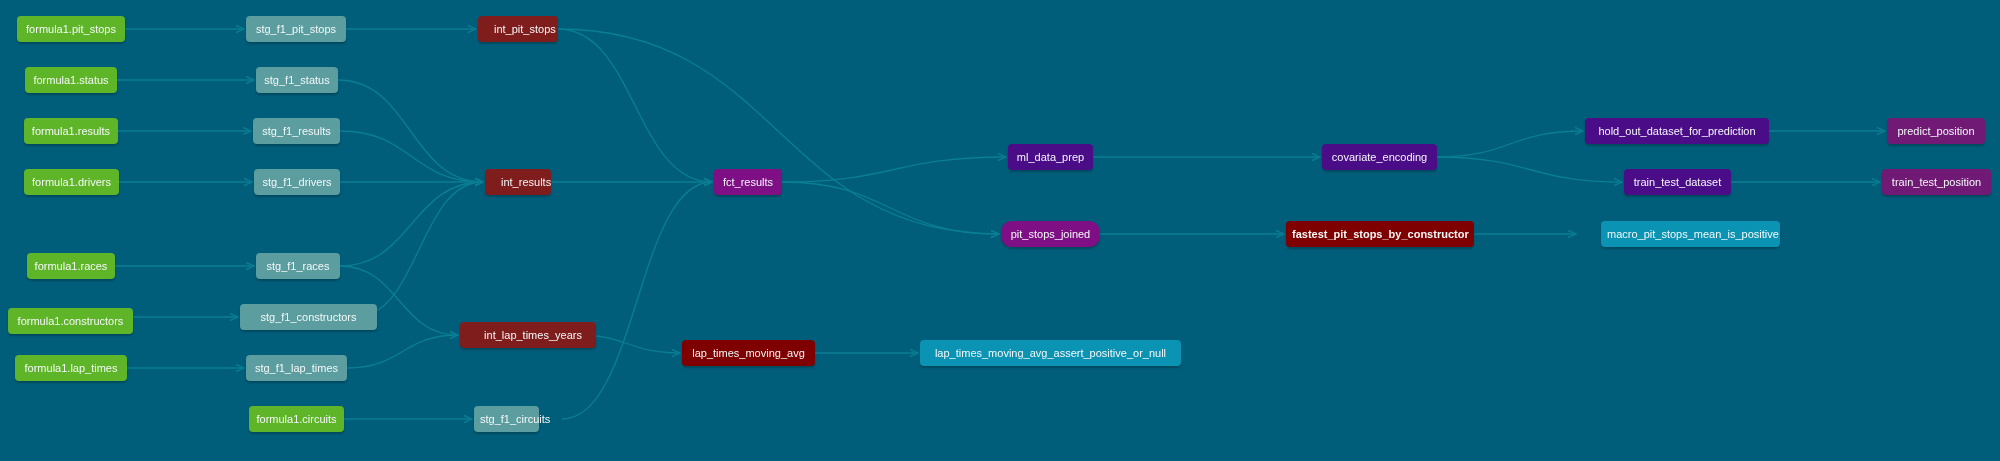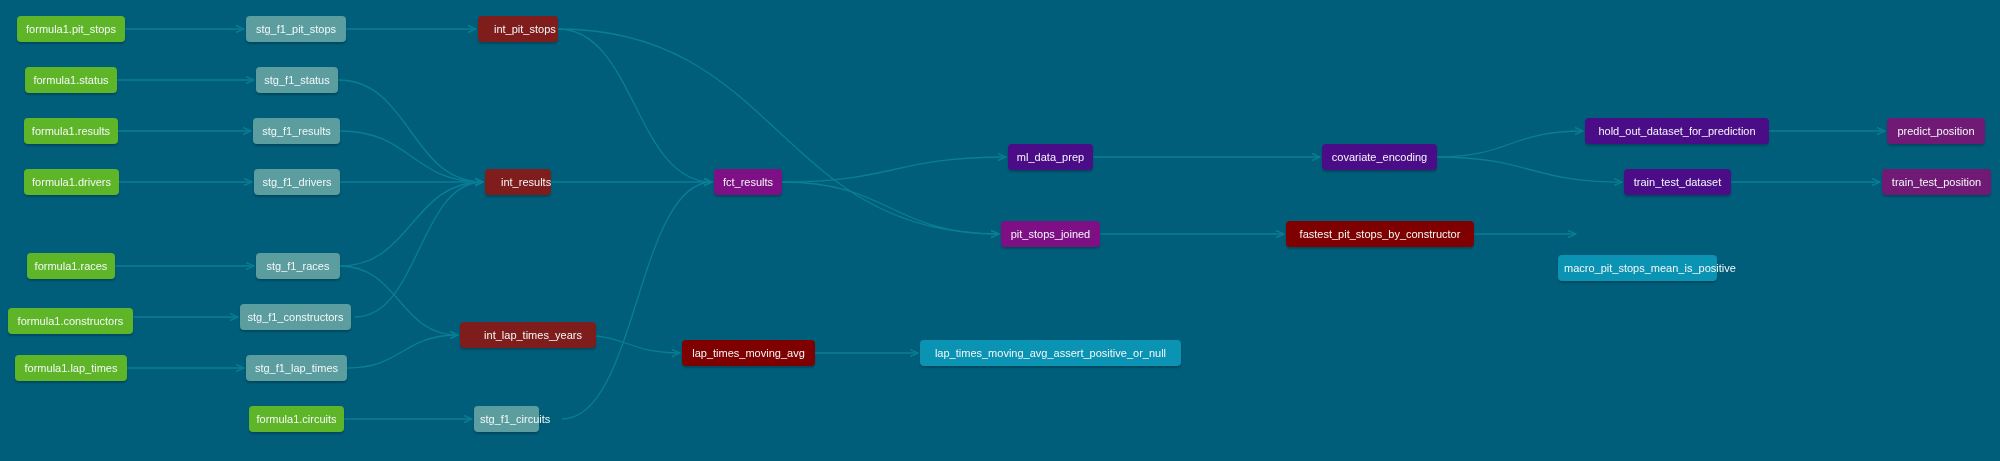--- a/index.html
+++ b/index.html
@@ -95,7 +95,7 @@
       <div class="node t-red" style="left: 682px; top: 340px; width: 133px;">lap_times_moving_avg</div>
       <div class="node t-test" style="left: 920px; top: 340px; width: 261px;">lap_times_moving_avg_assert_positive_or_null</div>
       <div class="node t-ml" style="left: 1008px; top: 144px; width: 85px;">ml_data_prep</div>
-      <div class="node t-fact" style="left: 1001px; top: 221px; width: 99px;">pit_stops_joined</div>
+      <div class="node t-fact" style="left: 1001px; top: 221px; width: 99px; border-radius: 11px;">pit_stops_joined</div>
       <div class="node t-ml" style="left: 1322px; top: 144px; width: 115px;">covariate_encoding</div>
       <div class="node t-red" style="left: 1286px; top: 221px; width: 188px;">fastest_pit_stops_by_constructor</div>
       <div class="node t-ml" style="left: 1585px; top: 118px; width: 184px;">hold_out_dataset_for_prediction</div>

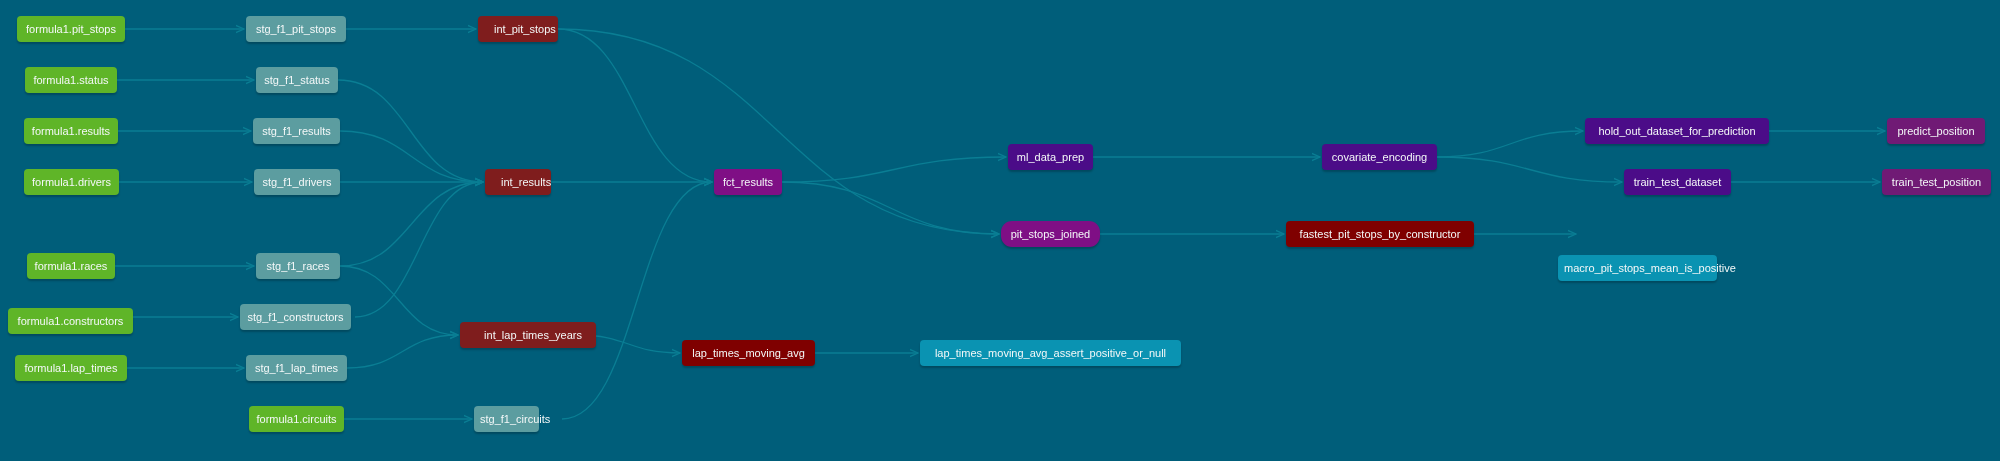--- a/index.html
+++ b/index.html
@@ -97,7 +97,7 @@
       <div class="node t-ml" style="left: 1008px; top: 144px; width: 85px;">ml_data_prep</div>
       <div class="node t-fact" style="left: 1001px; top: 221px; width: 99px; border-radius: 11px;">pit_stops_joined</div>
       <div class="node t-ml" style="left: 1322px; top: 144px; width: 115px;">covariate_encoding</div>
-      <div class="node t-red" style="left: 1286px; top: 221px; width: 188px;">fastest_pit_stops_by_constructor</div>
+      <div class="node t-red" style="left: 1286px; top: 221px; width: 188px; font-weight: bold;">fastest_pit_stops_by_constructor</div>
       <div class="node t-ml" style="left: 1585px; top: 118px; width: 184px;">hold_out_dataset_for_prediction</div>
       <div class="node t-ml" style="left: 1624px; top: 169px; width: 107px;">train_test_dataset</div>
       <div class="node t-test" style="left: 1558px; top: 221px; width: 159px; margin-top: 34px;">macro_pit_stops_mean_is_positive</div>

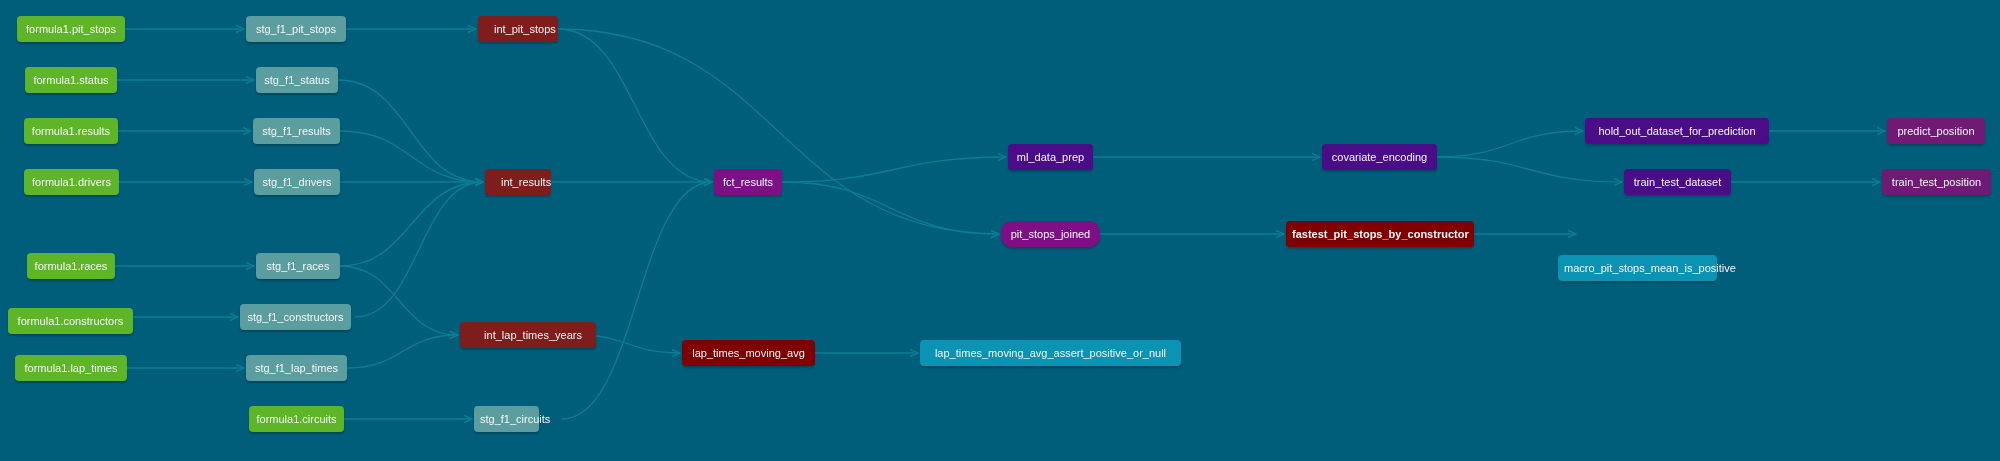--- a/index.html
+++ b/index.html
@@ -100,7 +100,7 @@
       <div class="node t-red" style="left: 1286px; top: 221px; width: 188px; font-weight: bold;">fastest_pit_stops_by_constructor</div>
       <div class="node t-ml" style="left: 1585px; top: 118px; width: 184px;">hold_out_dataset_for_prediction</div>
       <div class="node t-ml" style="left: 1624px; top: 169px; width: 107px;">train_test_dataset</div>
-      <div class="node t-test" style="left: 1558px; top: 221px; width: 159px; margin-top: 34px;">macro_pit_stops_mean_is_positive</div>
+      <div class="node t-test" style="left: 1601px; top: 221px; width: 179px;">macro_pit_stops_mean_is_positive</div>
       <div class="node t-dark" style="left: 1887px; top: 118px; width: 98px;">predict_position</div>
       <div class="node t-dark" style="left: 1882px; top: 169px; width: 109px;">train_test_position</div>
     </div>

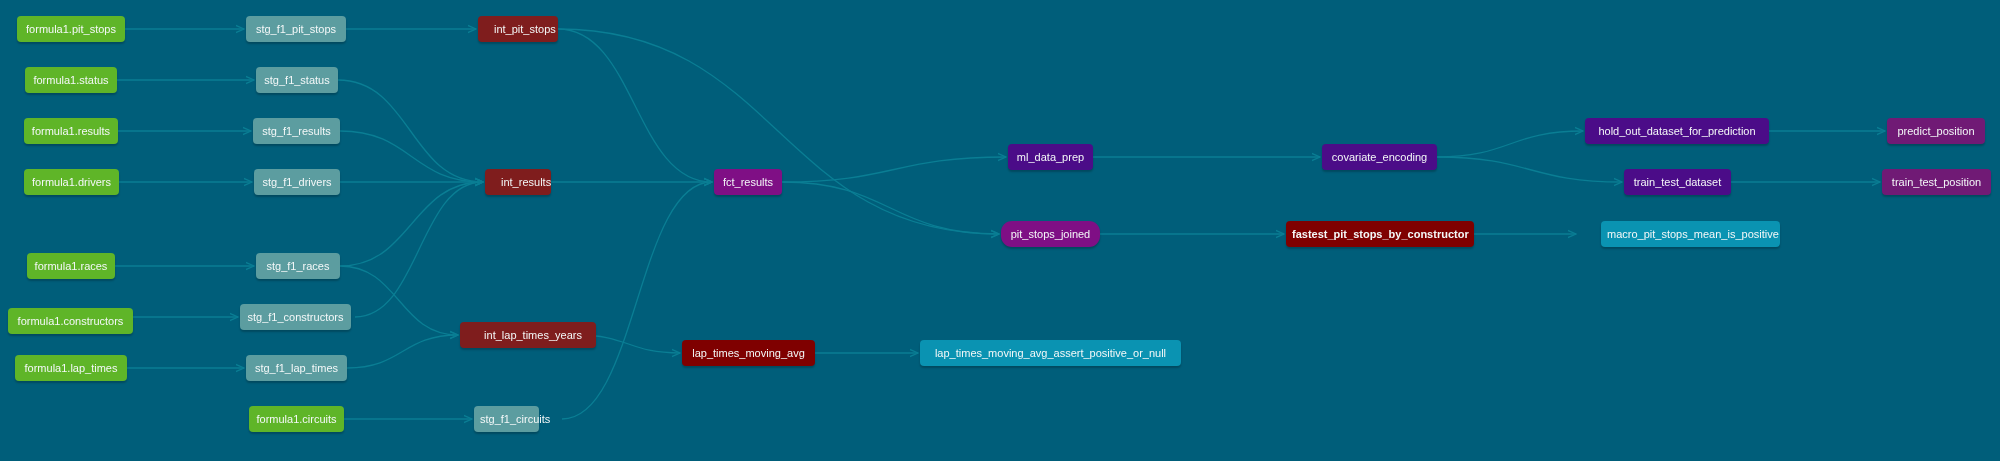--- a/index.html
+++ b/index.html
@@ -85,7 +85,7 @@
       <div class="node t-staging" style="left: 253px; top: 118px; width: 87px;">stg_f1_results</div>
       <div class="node t-staging" style="left: 254px; top: 169px; width: 86px;">stg_f1_drivers</div>
       <div class="node t-staging" style="left: 256px; top: 253px; width: 84px;">stg_f1_races</div>
-      <div class="node t-staging" style="left: 240px; top: 304px; width: 111px;">stg_f1_constructors</div>
+      <div class="node t-staging" style="left: 240px; top: 304px; width: 137px;">stg_f1_constructors</div>
       <div class="node t-staging" style="left: 246px; top: 355px; width: 101px;">stg_f1_lap_times</div>
       <div class="node t-staging" style="left: 474px; top: 406px; width: 65px;">stg_f1_circuits</div>
       <div class="node t-intermediate" style="left: 478px; top: 16px; width: 80px;">int_pit_stops</div>

